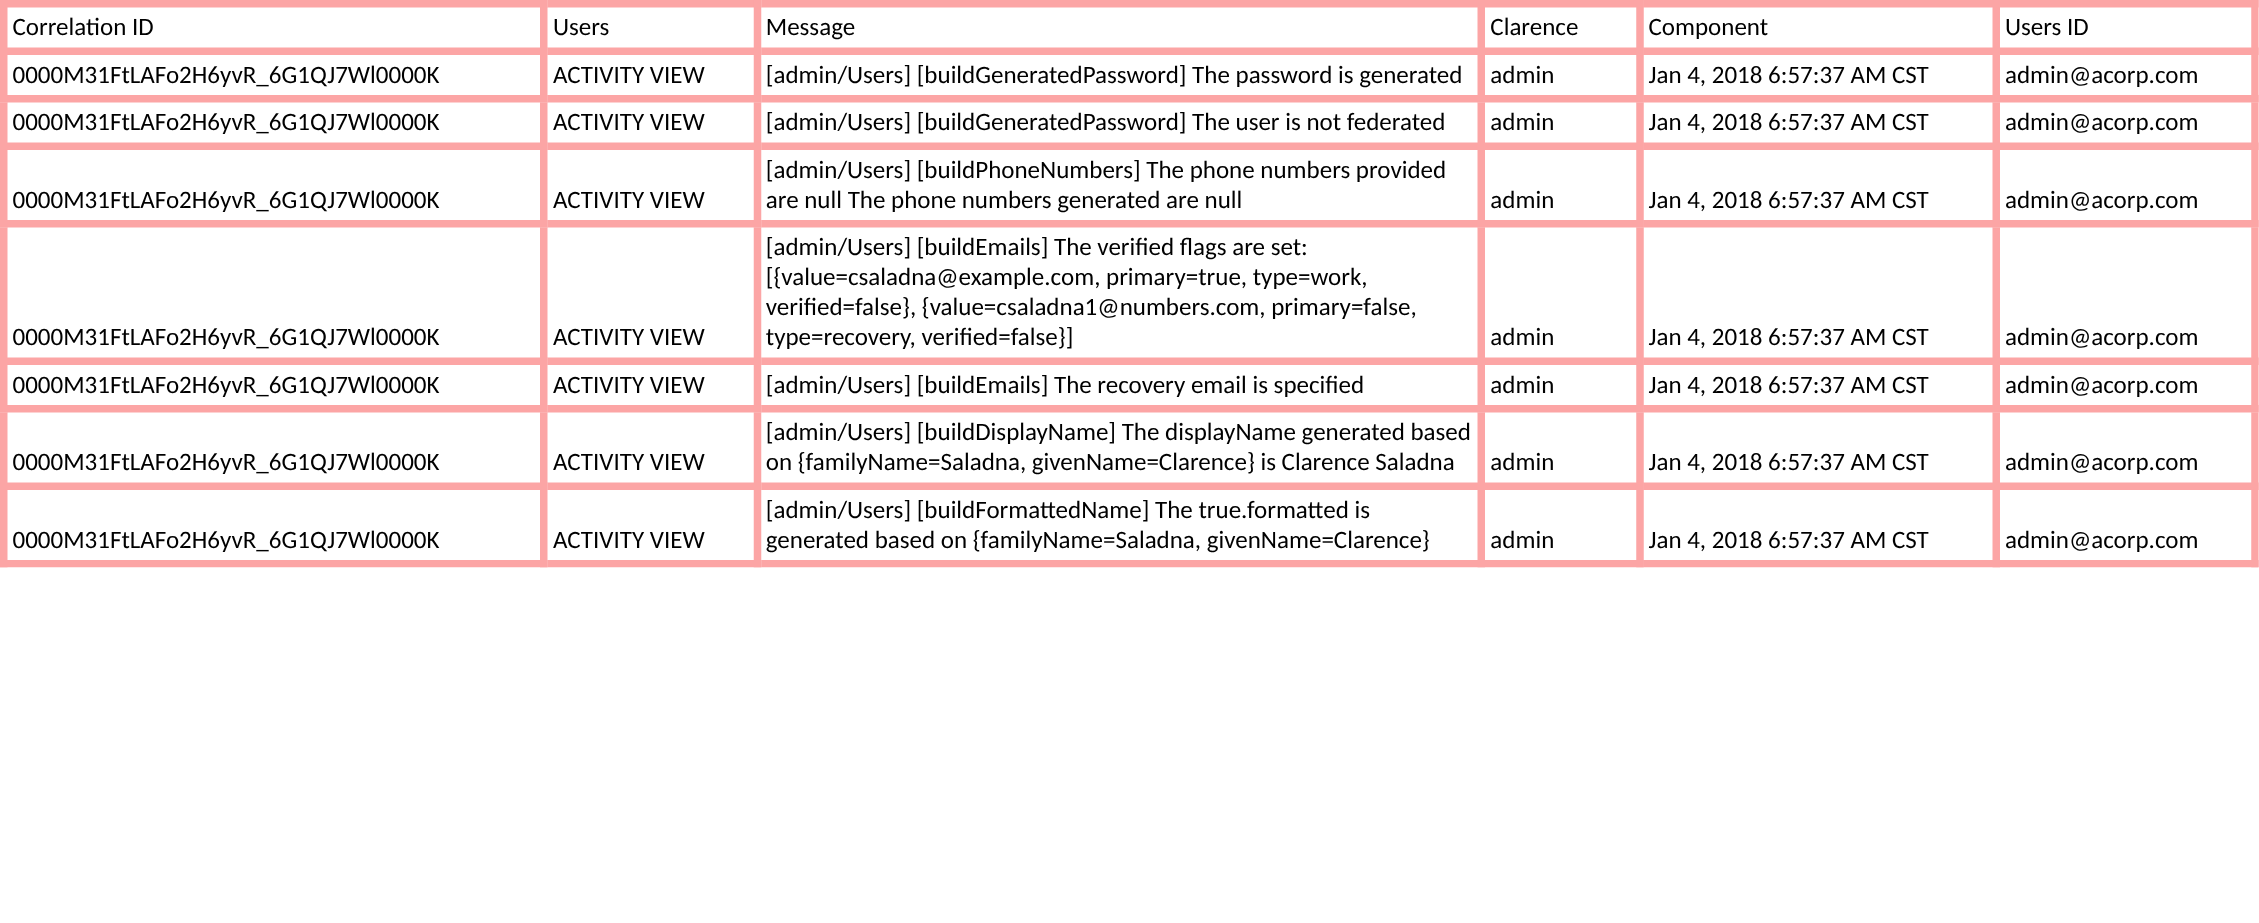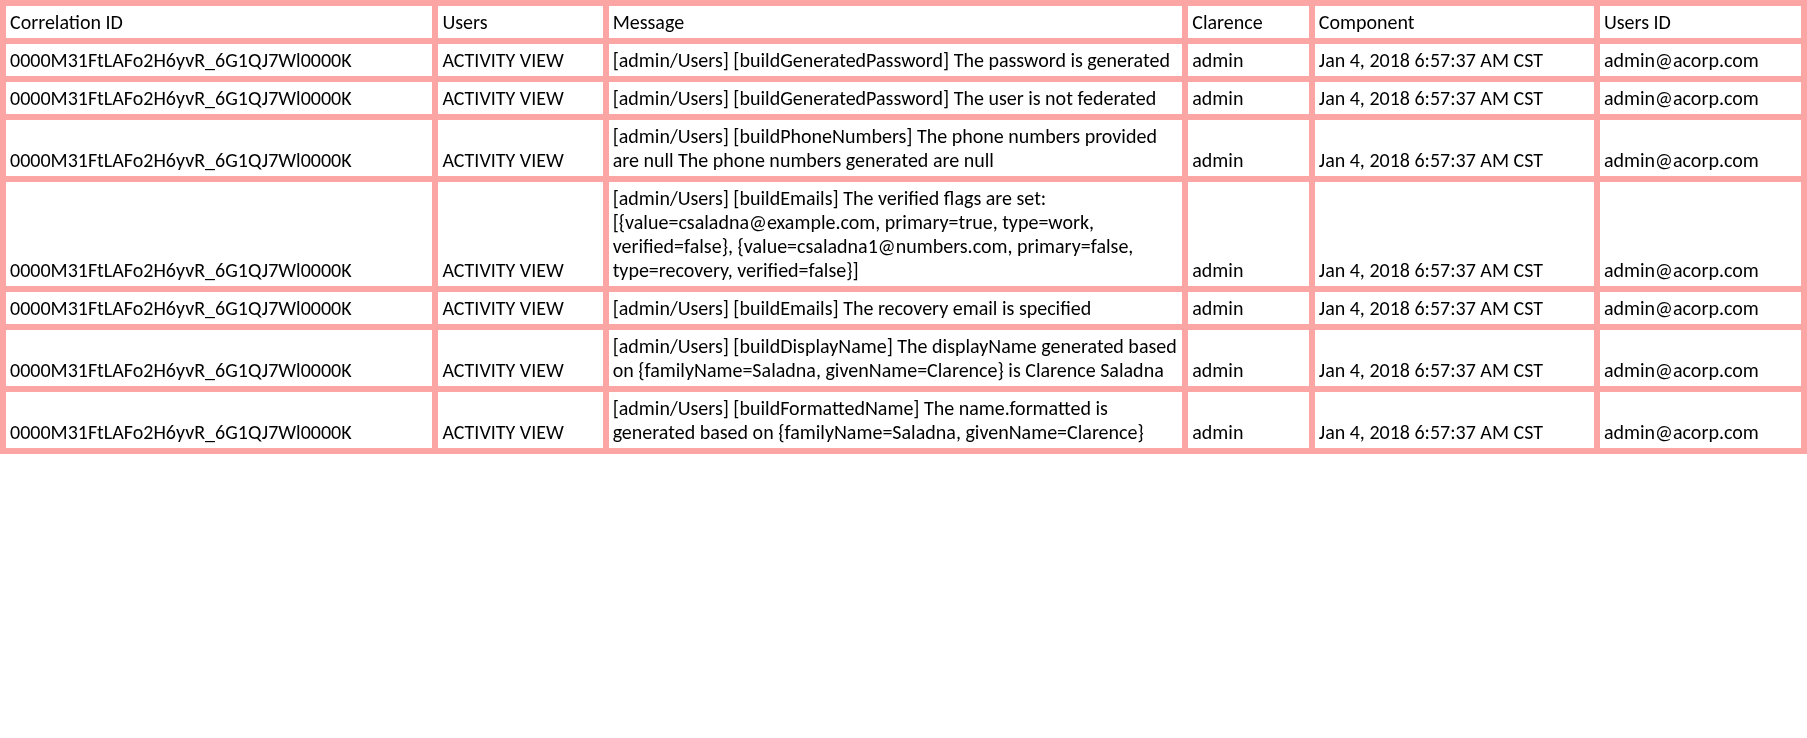--- a/index.html
+++ b/index.html
@@ -114,7 +114,7 @@
     <tr>
       <td>0000M31FtLAFo2H6yvR_6G1QJ7Wl0000K</td>
       <td>ACTIVITY VIEW</td>
-      <td>[admin/Users] [buildFormattedName] The name.formatted is generated based on {familyName=Saladna, givenName=Clarence}</td>
+      <td>[admin/Users] [buildFormattedName] The true.formatted is generated based on {familyName=Saladna, givenName=Clarence}</td>
       <td>admin</td>
       <td>Jan 4, 2018 6:57:37 AM CST</td>
       <td>admin@acorp.com</td>

